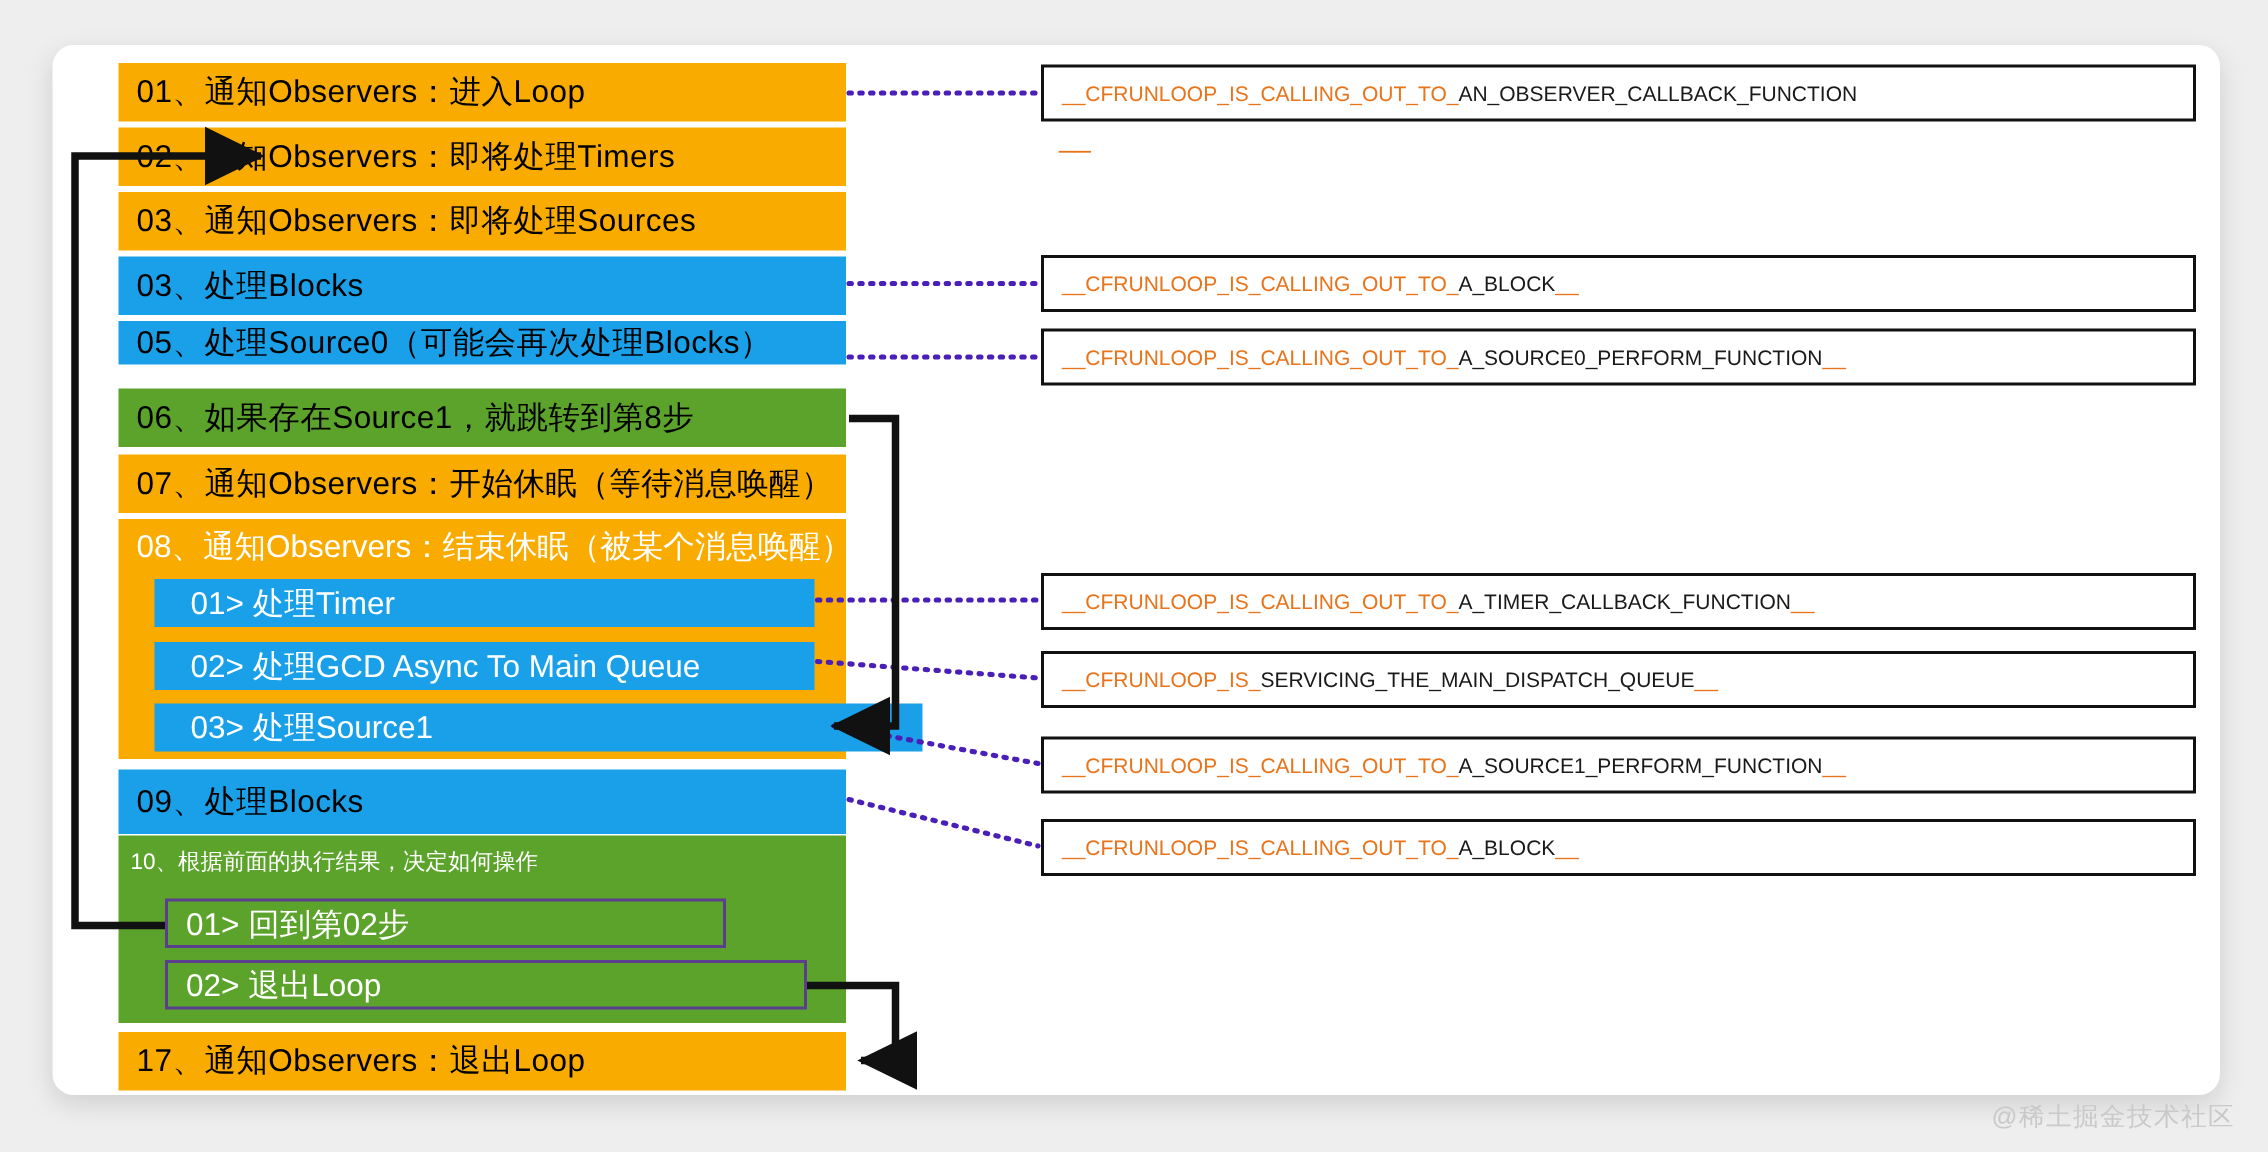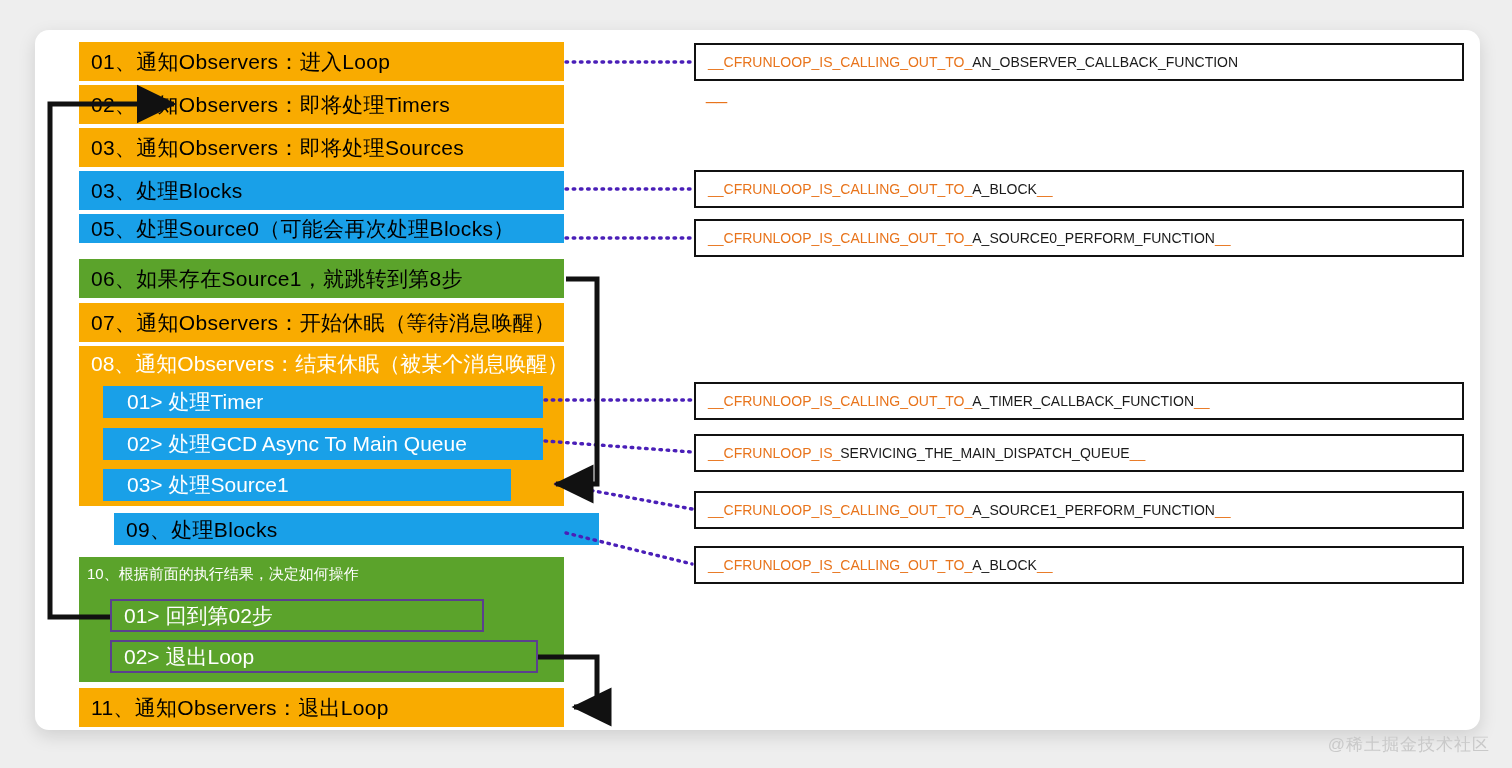--- a/index.html
+++ b/index.html
@@ -145,7 +145,7 @@
     <div class="group-title">08、通知Observers：结束休眠（被某个消息唤醒）</div>
     <div class="subbar" style="left:24px; top:40px; width:440px; height:32px;">01&gt; 处理Timer</div>
     <div class="subbar" style="left:24px; top:82px; width:440px; height:32px;">02&gt; 处理GCD Async To Main Queue</div>
-    <div class="subbar" style="left:24px; top:123px; width:408px; height:32px;">03&gt; 处理Source1</div>
+    <div class="subbar" style="left:24px; top:123px; width:512px; height:32px;">03&gt; 处理Source1</div>
   </div>
 
   <div class="bar blue" style="left:79px; top:513px; width:485px; height:32px;margin-left:35px;">09、处理Blocks</div>

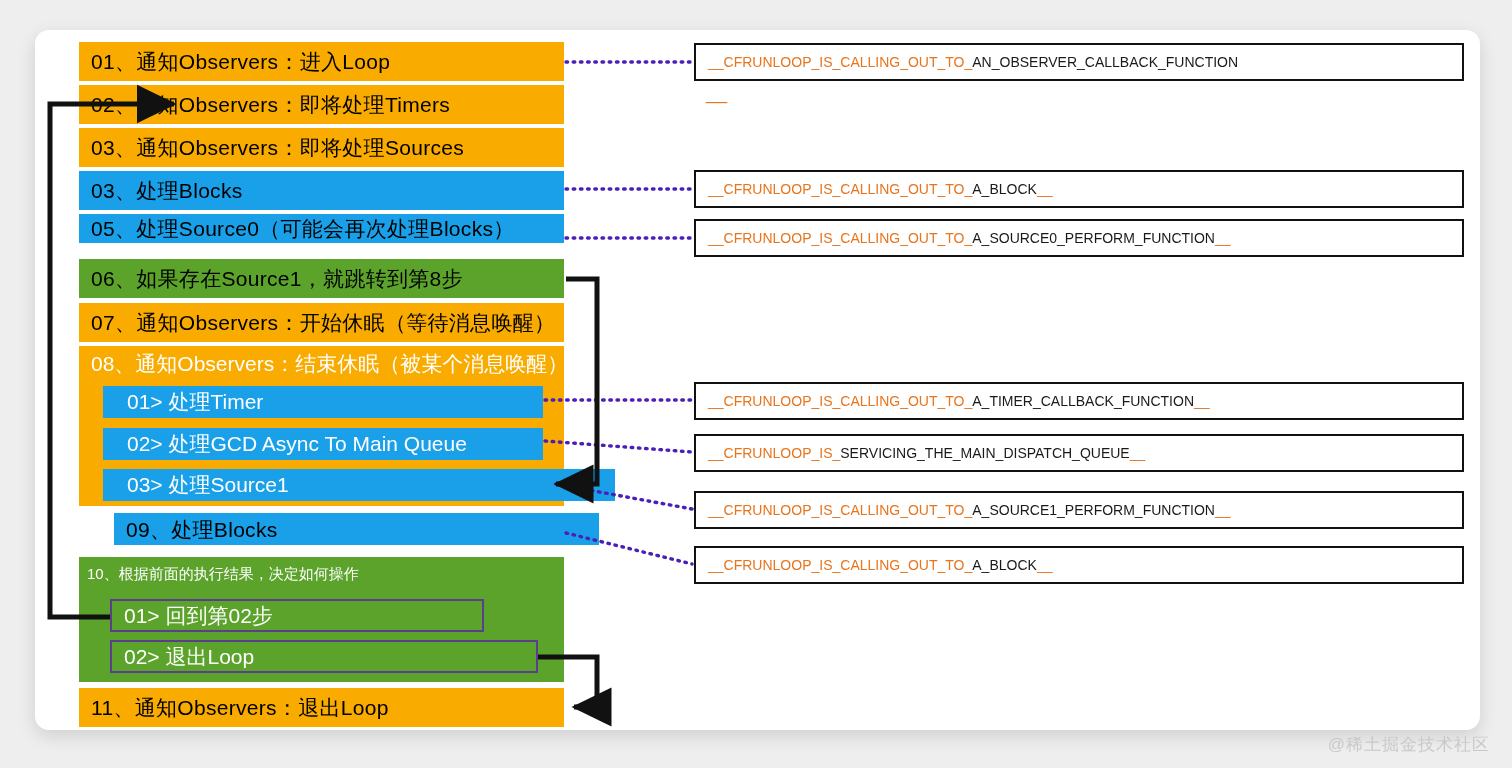--- a/index.html
+++ b/index.html
@@ -148,7 +148,7 @@
     <div class="subbar" style="left:24px; top:123px; width:512px; height:32px;">03&gt; 处理Source1</div>
   </div>
 
-  <div class="bar blue" style="left:79px; top:513px; width:485px; height:32px;margin-left:35px;">09、处理Blocks</div>
+  <div class="bar blue" style="left:79px; top:513px; width:485px; height:43px;">09、处理Blocks</div>
 
   <div class="decision-group" style="left:79px; top:557px; width:485px; height:125px;">
     <div class="decision-title">10、根据前面的执行结果，决定如何操作</div>

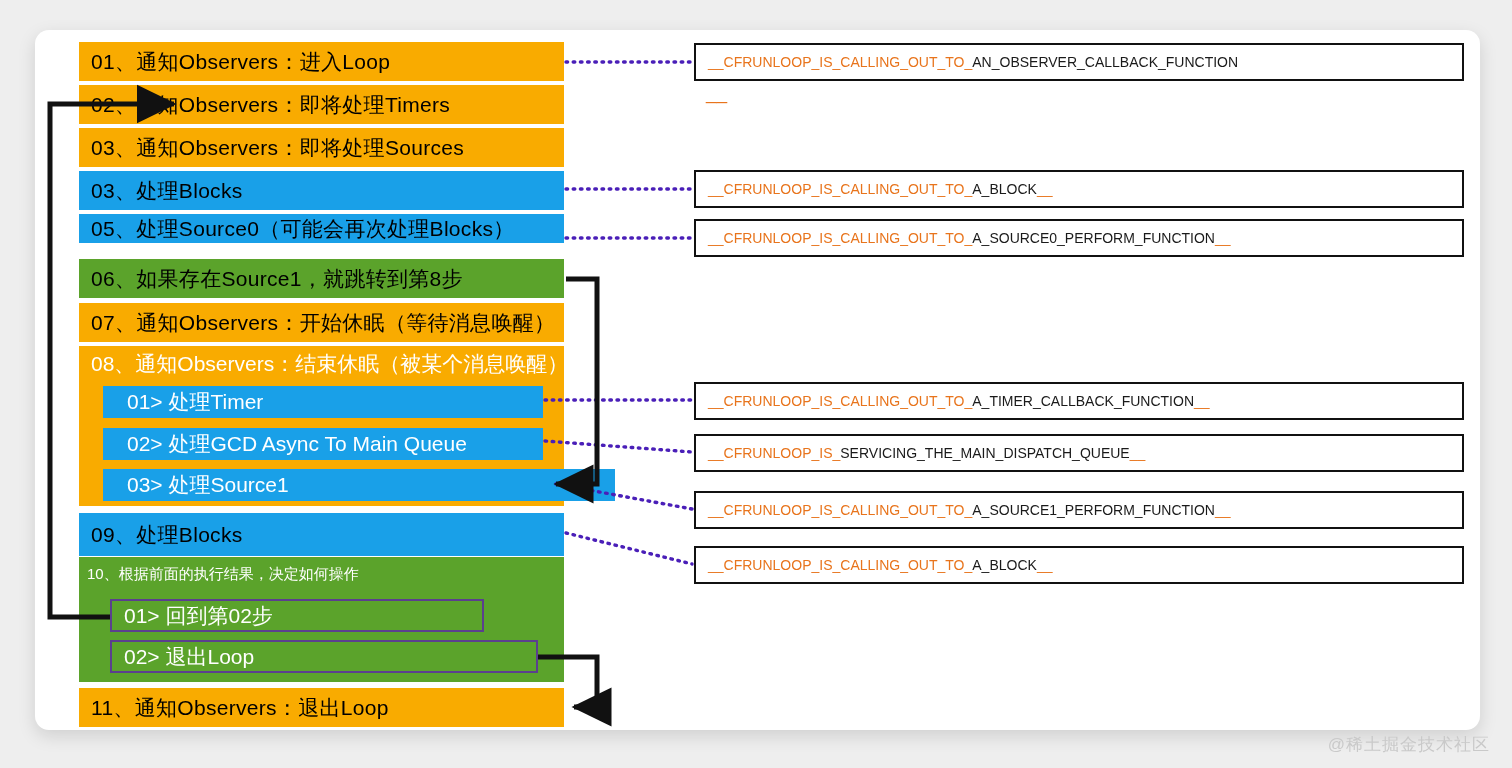--- a/index.html
+++ b/index.html
@@ -156,7 +156,7 @@
     <div class="decision-opt" style="left:31px; top:83px; width:428px; height:33px;">02&gt; 退出Loop</div>
   </div>
 
-  <div class="bar orange" style="left:79px; top:688px; width:485px; height:39px;">11、通知Observers：退出Loop</div>
+  <div class="bar orange" style="left:79px; top:688px; width:485px; height:39px;">17、通知Observers：退出Loop</div>
 
   <div class="codebox" style="left:694px; top:43px; width:770px; height:38px;">
     <span class="pre">__CFRUNLOOP_IS_CALLING_OUT_TO_</span>

